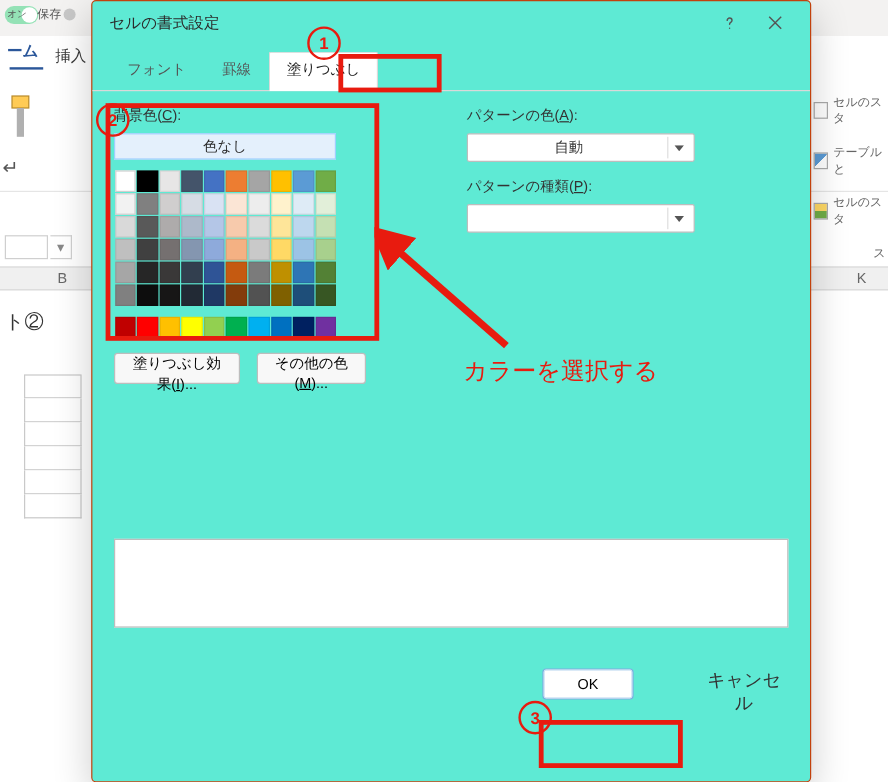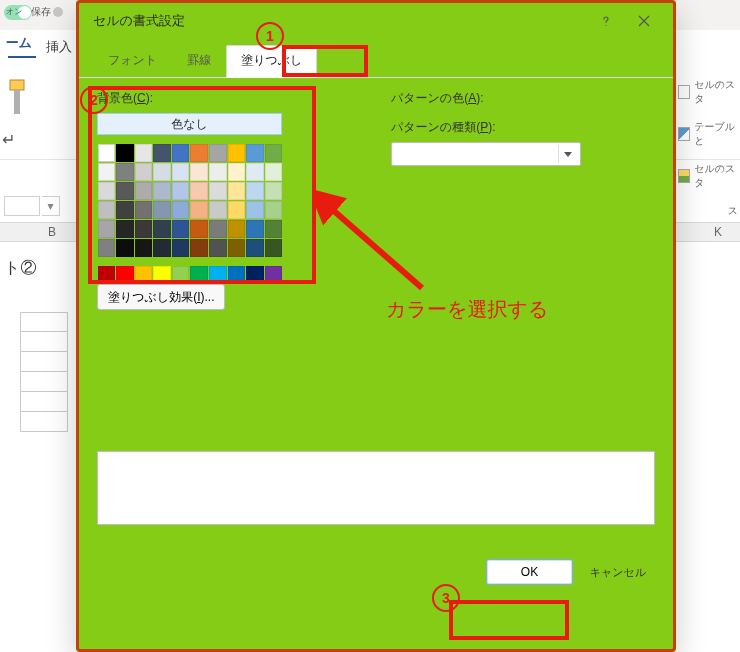--- a/index.html
+++ b/index.html
@@ -125,8 +125,8 @@
     position: absolute;
     left: 76px; top: 0px;
     width: 600px; height: 652px;
-    background: #84cc16;
-    border: 3px solid #c2410c;
+    background: #5eead4;
+    border: 1px solid #c2410c;
     border-radius: 4px;
     box-shadow: 0 10px 32px rgba(0,0,0,0.2);
   }

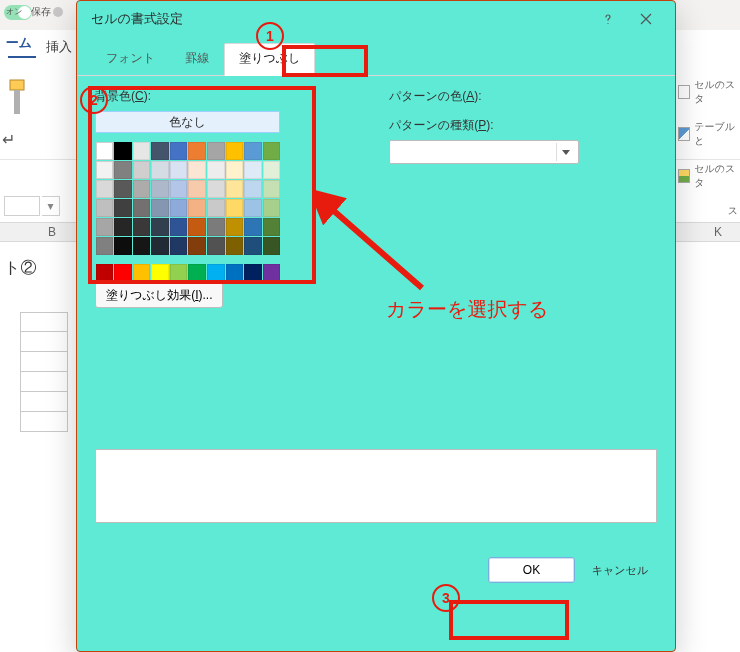--- a/index.html
+++ b/index.html
@@ -487,6 +487,14 @@
       <div class="section-label">
         <span>パターンの色(</span><span class="ul">A</span><span>):</span>
       </div>
+      <div class="select">
+        <span class="select-text">自動</span>
+        <span class="select-chev">
+          <svg width="8" height="5" viewBox="0 0 8 5">
+              <path d="M0 0l4 5 4-5" fill="#555"></path>
+            </svg>
+        </span>
+      </div>
 
       <div class="section-label" style="margin-top:12px">
         <span>パターンの種類(</span><span class="ul">P</span><span>):</span>

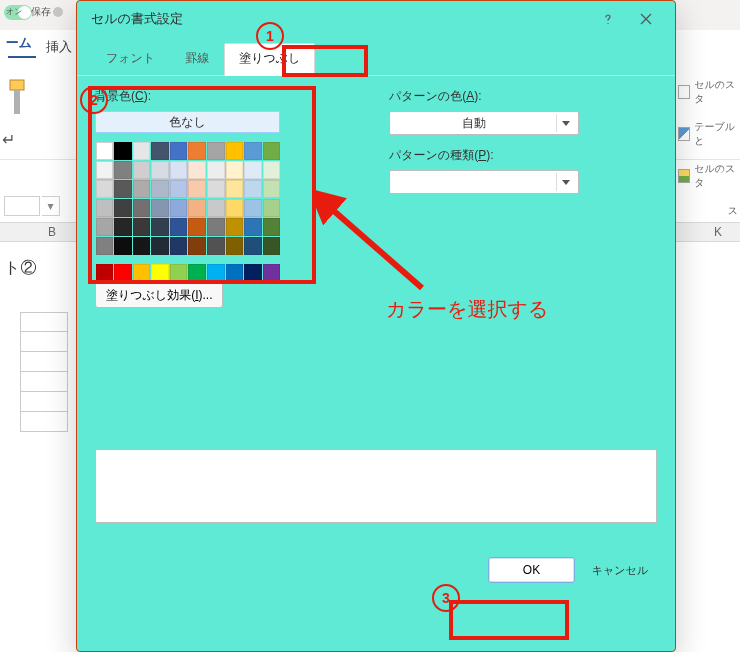--- a/index.html
+++ b/index.html
@@ -208,7 +208,7 @@
   .palette-gap { height: 8px; }
 
   .fill-buttons {
-    margin-top: 0;
+    margin-top: 12px;
     display: flex; gap: 14px;
   }
   .winbtn {

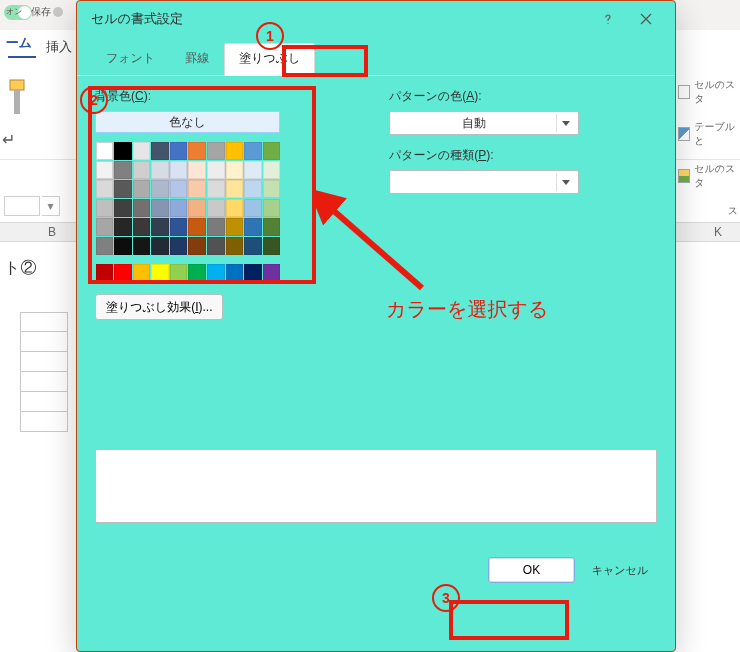--- a/index.html
+++ b/index.html
@@ -480,6 +480,9 @@
         <button class="winbtn">
           <span>塗りつぶし効果(</span><span class="ul">I</span><span>)...</span>
         </button>
+        <button class="winbtn">
+          <span>その他の色(</span><span class="ul">M</span><span>)...</span>
+        </button>
       </div>
     </div>
 

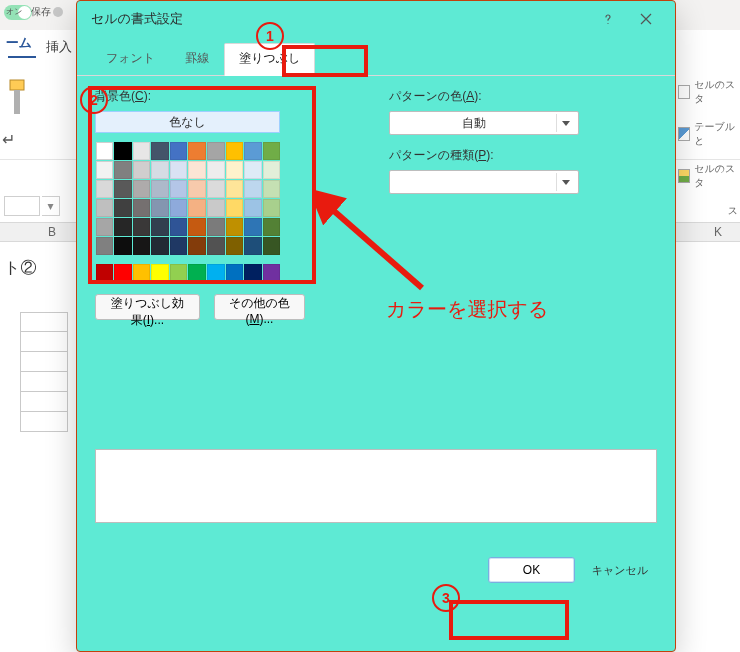--- a/index.html
+++ b/index.html
@@ -264,7 +264,7 @@
     display: flex; gap: 8px;
   }
   .ok-btn {
-    width: 87px; height: 26px;
+    width: 76px; height: 26px;
     border: 1px solid #7aaee0;
     background: #fff;
     border-radius: 3px;

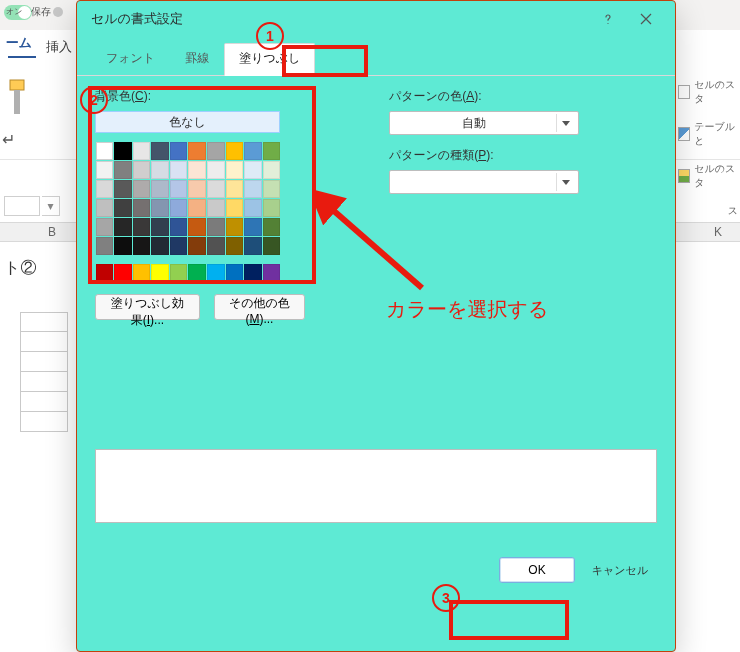--- a/index.html
+++ b/index.html
@@ -274,8 +274,9 @@
   .cancel-btn {
     width: 74px; height: 26px;
     border: none; background: transparent;
-    font-size: 11px; cursor: pointer;
+    font-size: 15px; cursor: pointer;
     color: #333;
+    margin-left: 47px;
   }
 
   

